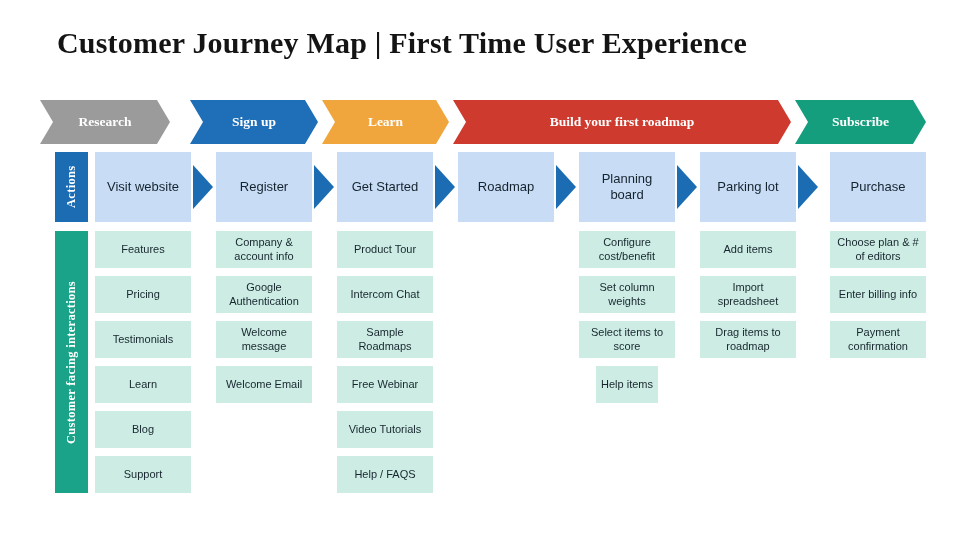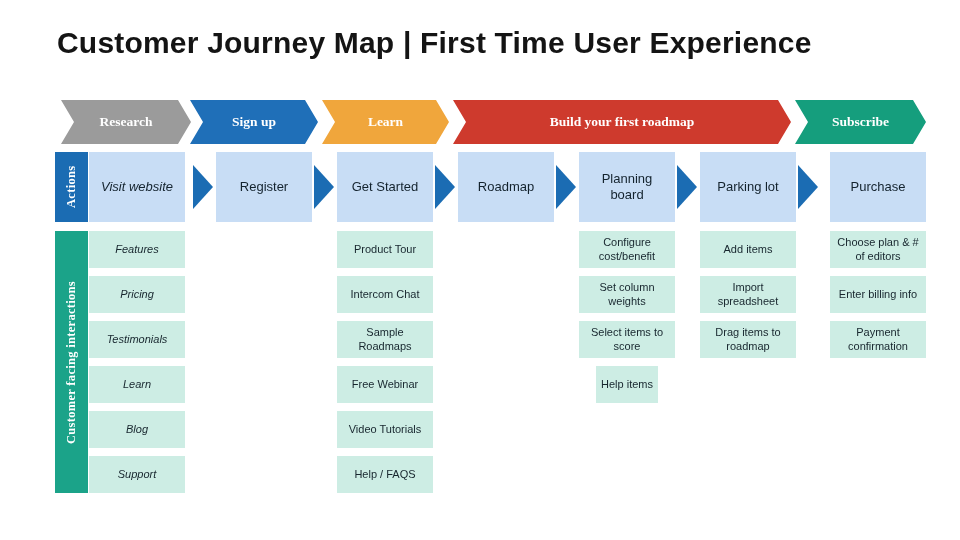--- a/index.html
+++ b/index.html
@@ -9,7 +9,7 @@
   }
   .title{
     position:absolute;left:57px;top:26px;
-    font-family:Liberation Sans, sans-serif;font-size:30px;font-weight:700;
+    font-family:Liberation Serif, serif;font-size:30px;font-weight:700;
     color:#141414;letter-spacing:.2px;white-space:nowrap;
   }
   

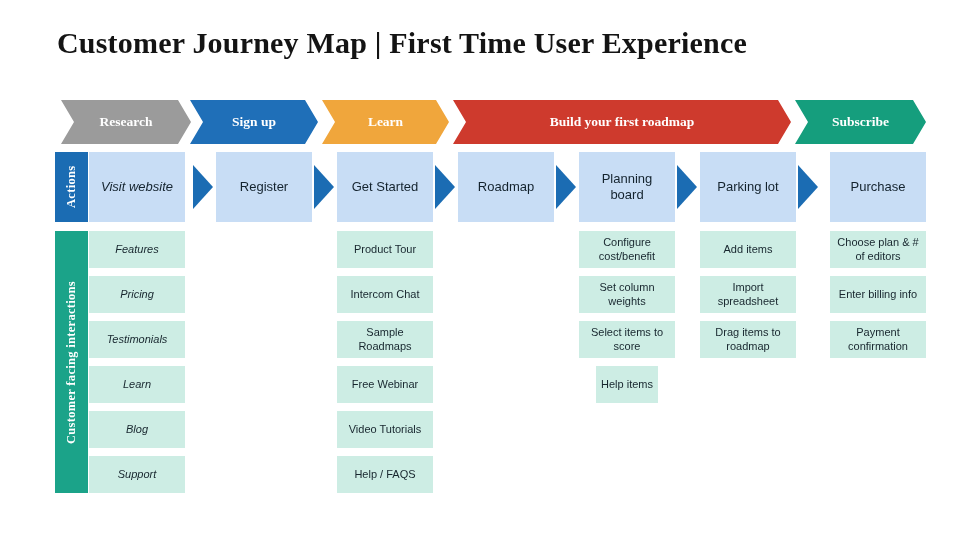--- a/index.html
+++ b/index.html
@@ -20,7 +20,7 @@
     clip-path:polygon(0 0,calc(100% - 13px) 0,100% 50%,calc(100% - 13px) 100%,0 100%,13px 50%);
     text-align:center;padding:0 10px;box-sizing:border-box;
   }
-  .p0{left:61px;width:130px;background:var(--research);font-family:Liberation Serif, serif;}
+  .p0{left:40px;width:130px;background:var(--research);font-family:Liberation Serif, serif;}
   .p1{left:190px;width:128px;background:var(--signup);}
   .p2{left:322px;width:127px;background:var(--learn);}
   .p3{left:453px;width:338px;background:var(--build);text-align:center;}

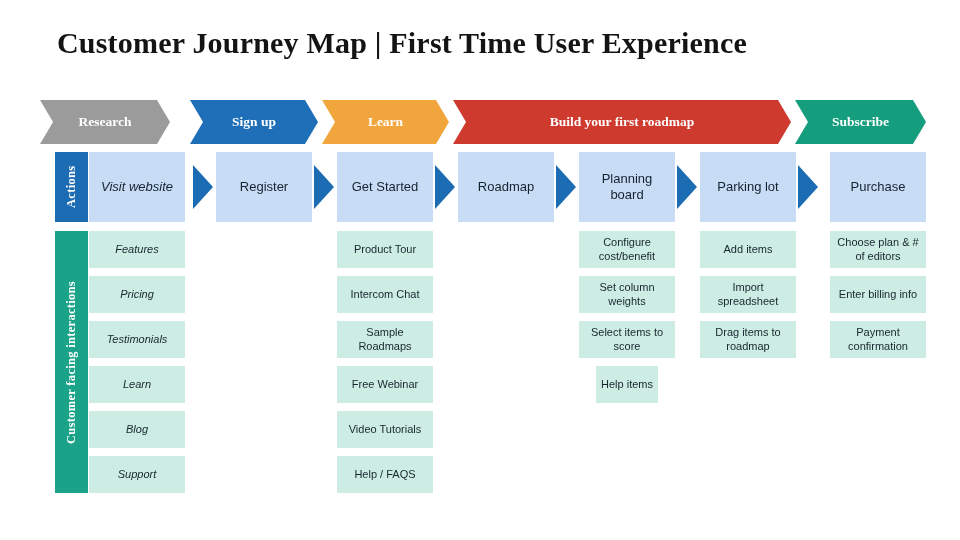--- a/index.html
+++ b/index.html
@@ -36,7 +36,7 @@
   .actions-label{top:152px;height:70px;background:var(--arrow);}
   .interactions-label{top:231px;height:262px;background:var(--interactions_bar);}
   
-  .c0{left:89px;font-style:italic;}.c1{left:216px;}.c2{left:337px;}.c3{left:458px;}
+  .c0{left:95px;}.c1{left:216px;}.c2{left:337px;}.c3{left:458px;}
   .c4{left:579px;align-items:center;}.c5{left:700px;}.c6{left:830px;}
   
   .action{

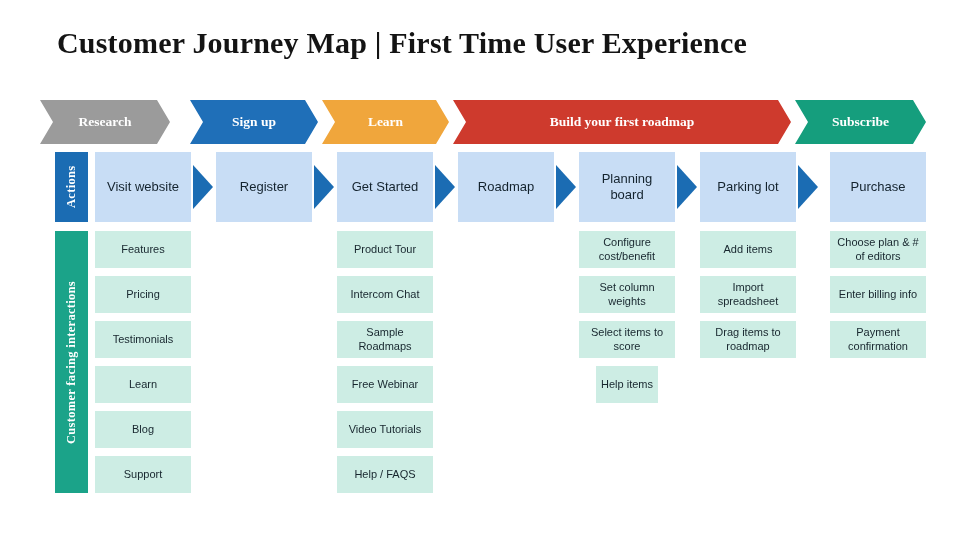--- a/index.html
+++ b/index.html
@@ -104,6 +104,12 @@
     <div class="item">Support</div>
   </div>
 
+  <div class="col c1">
+    <div class="item">Company &amp; account info</div>
+    <div class="item">Google Authentication</div>
+    <div class="item">Welcome message</div>
+    <div class="item">Welcome Email</div>
+  </div>
 
   <div class="col c2">
     <div class="item">Product Tour</div>

